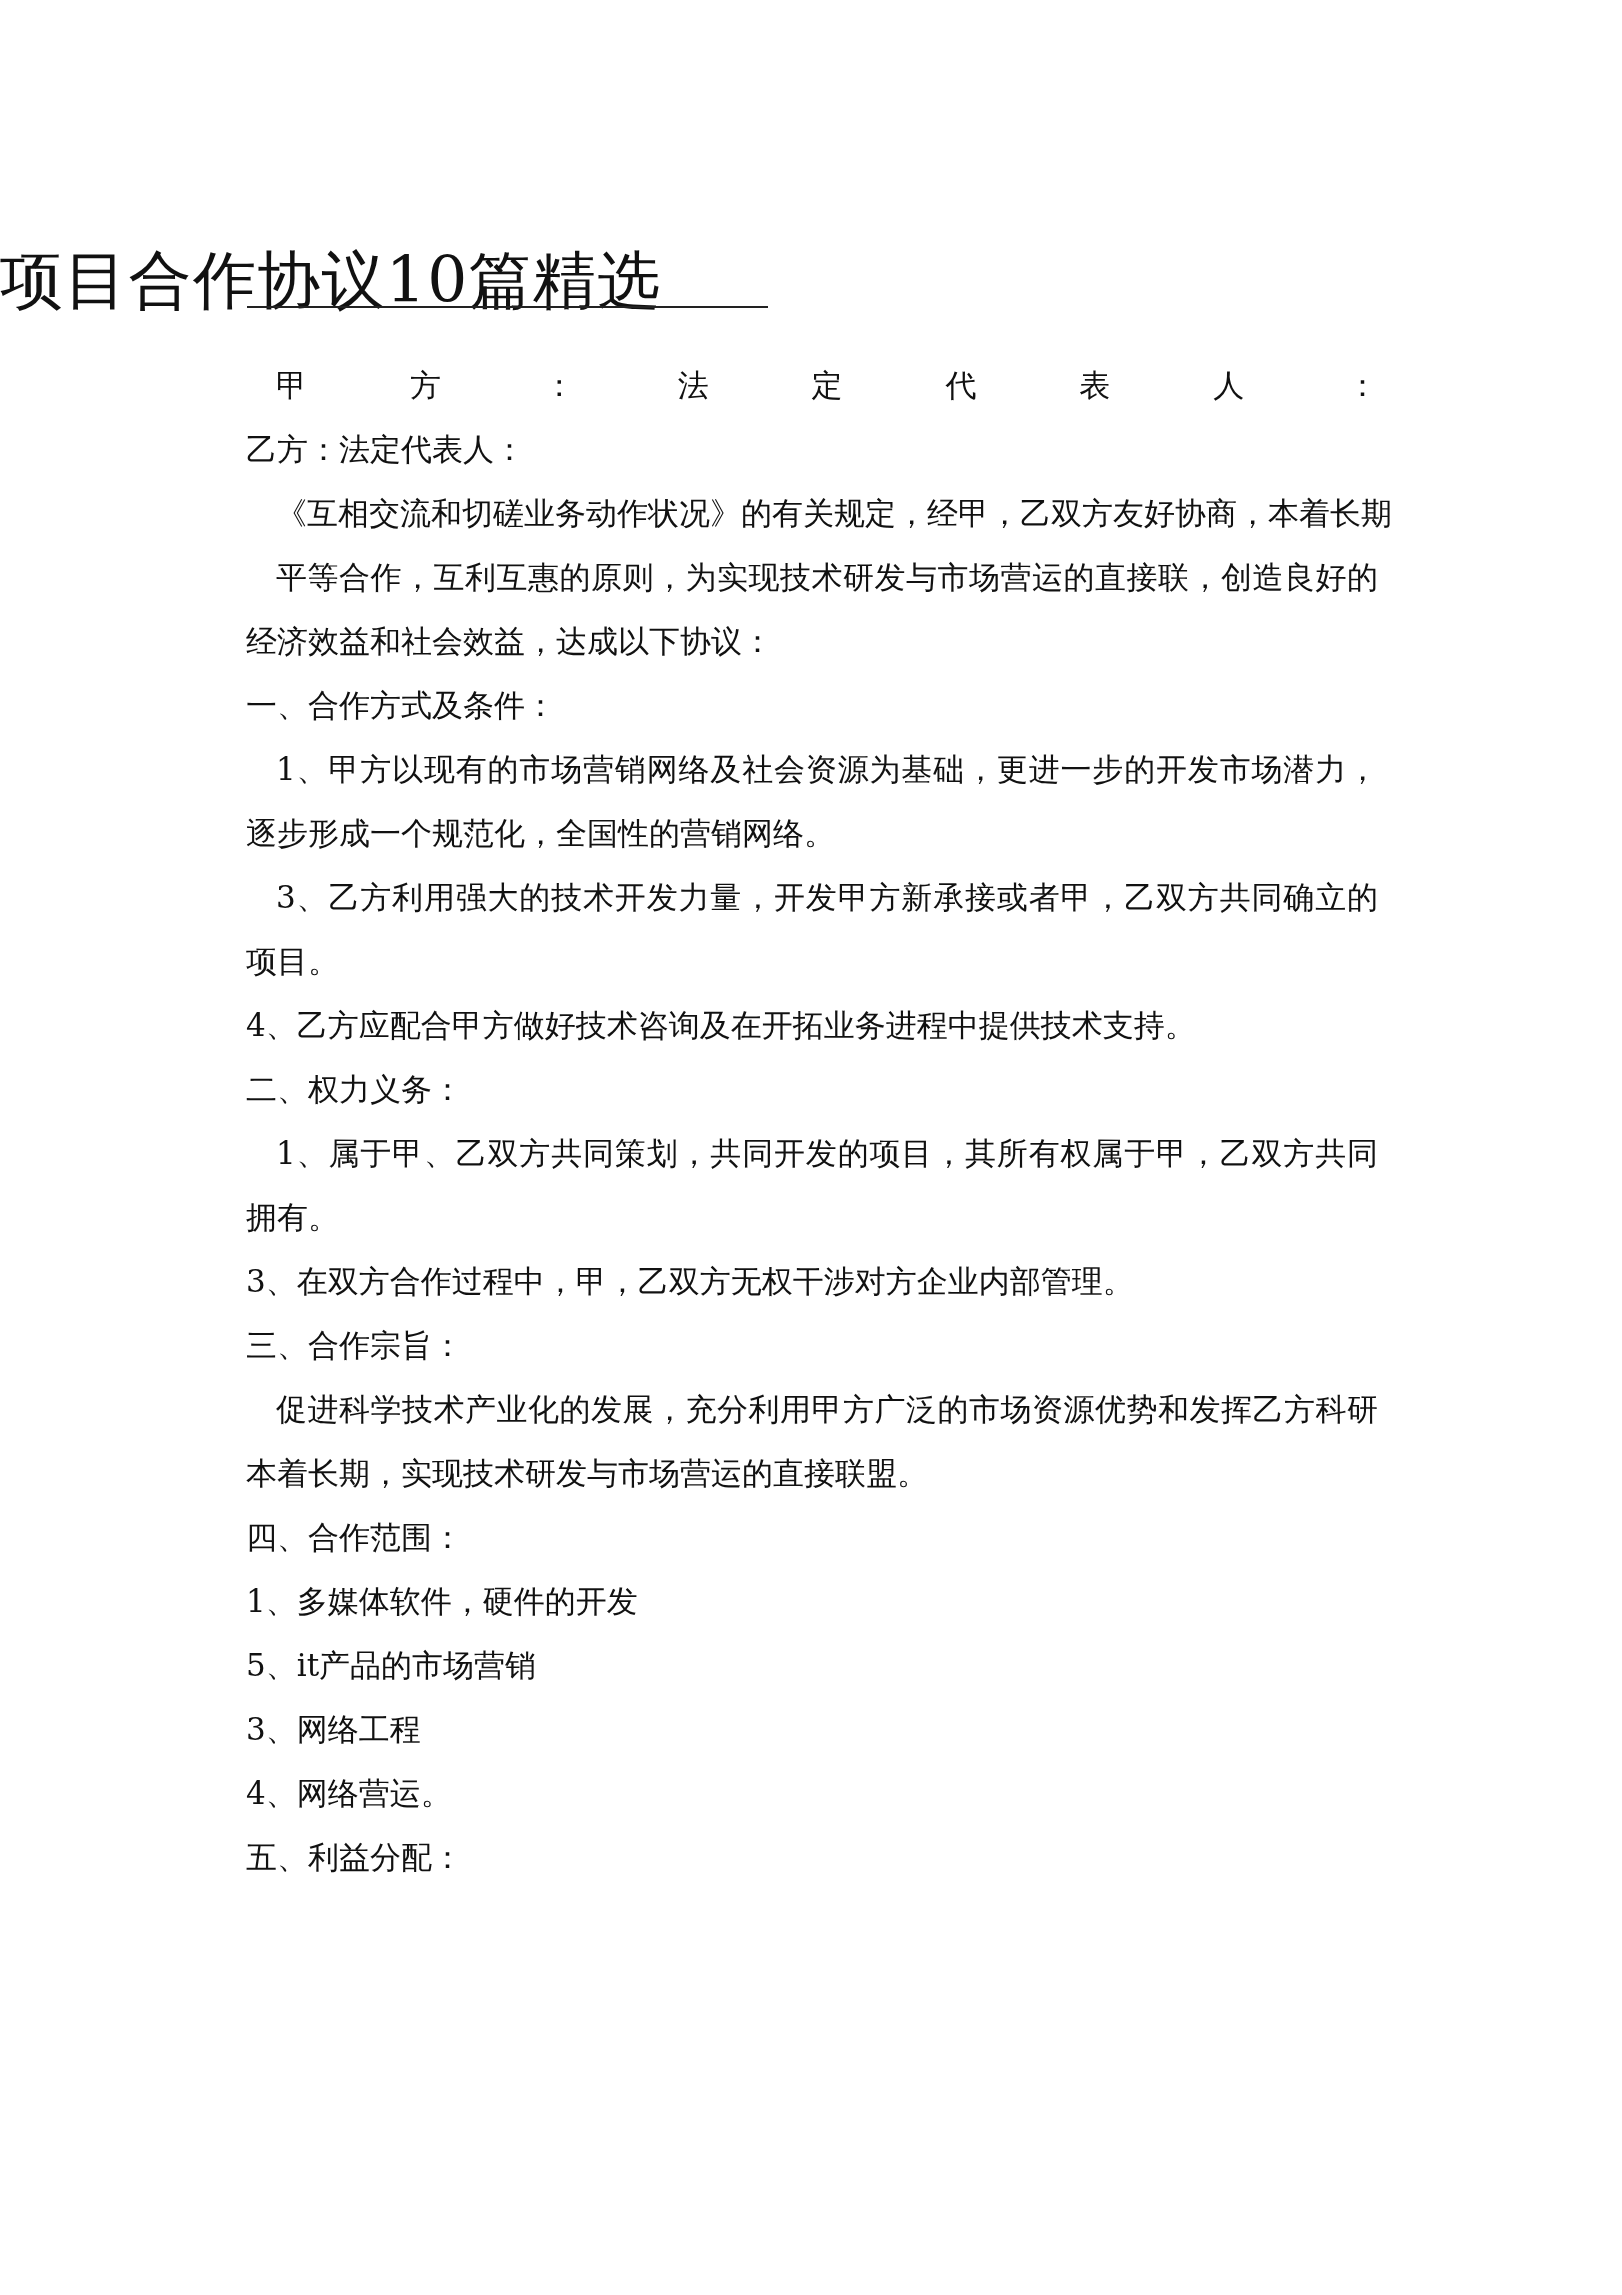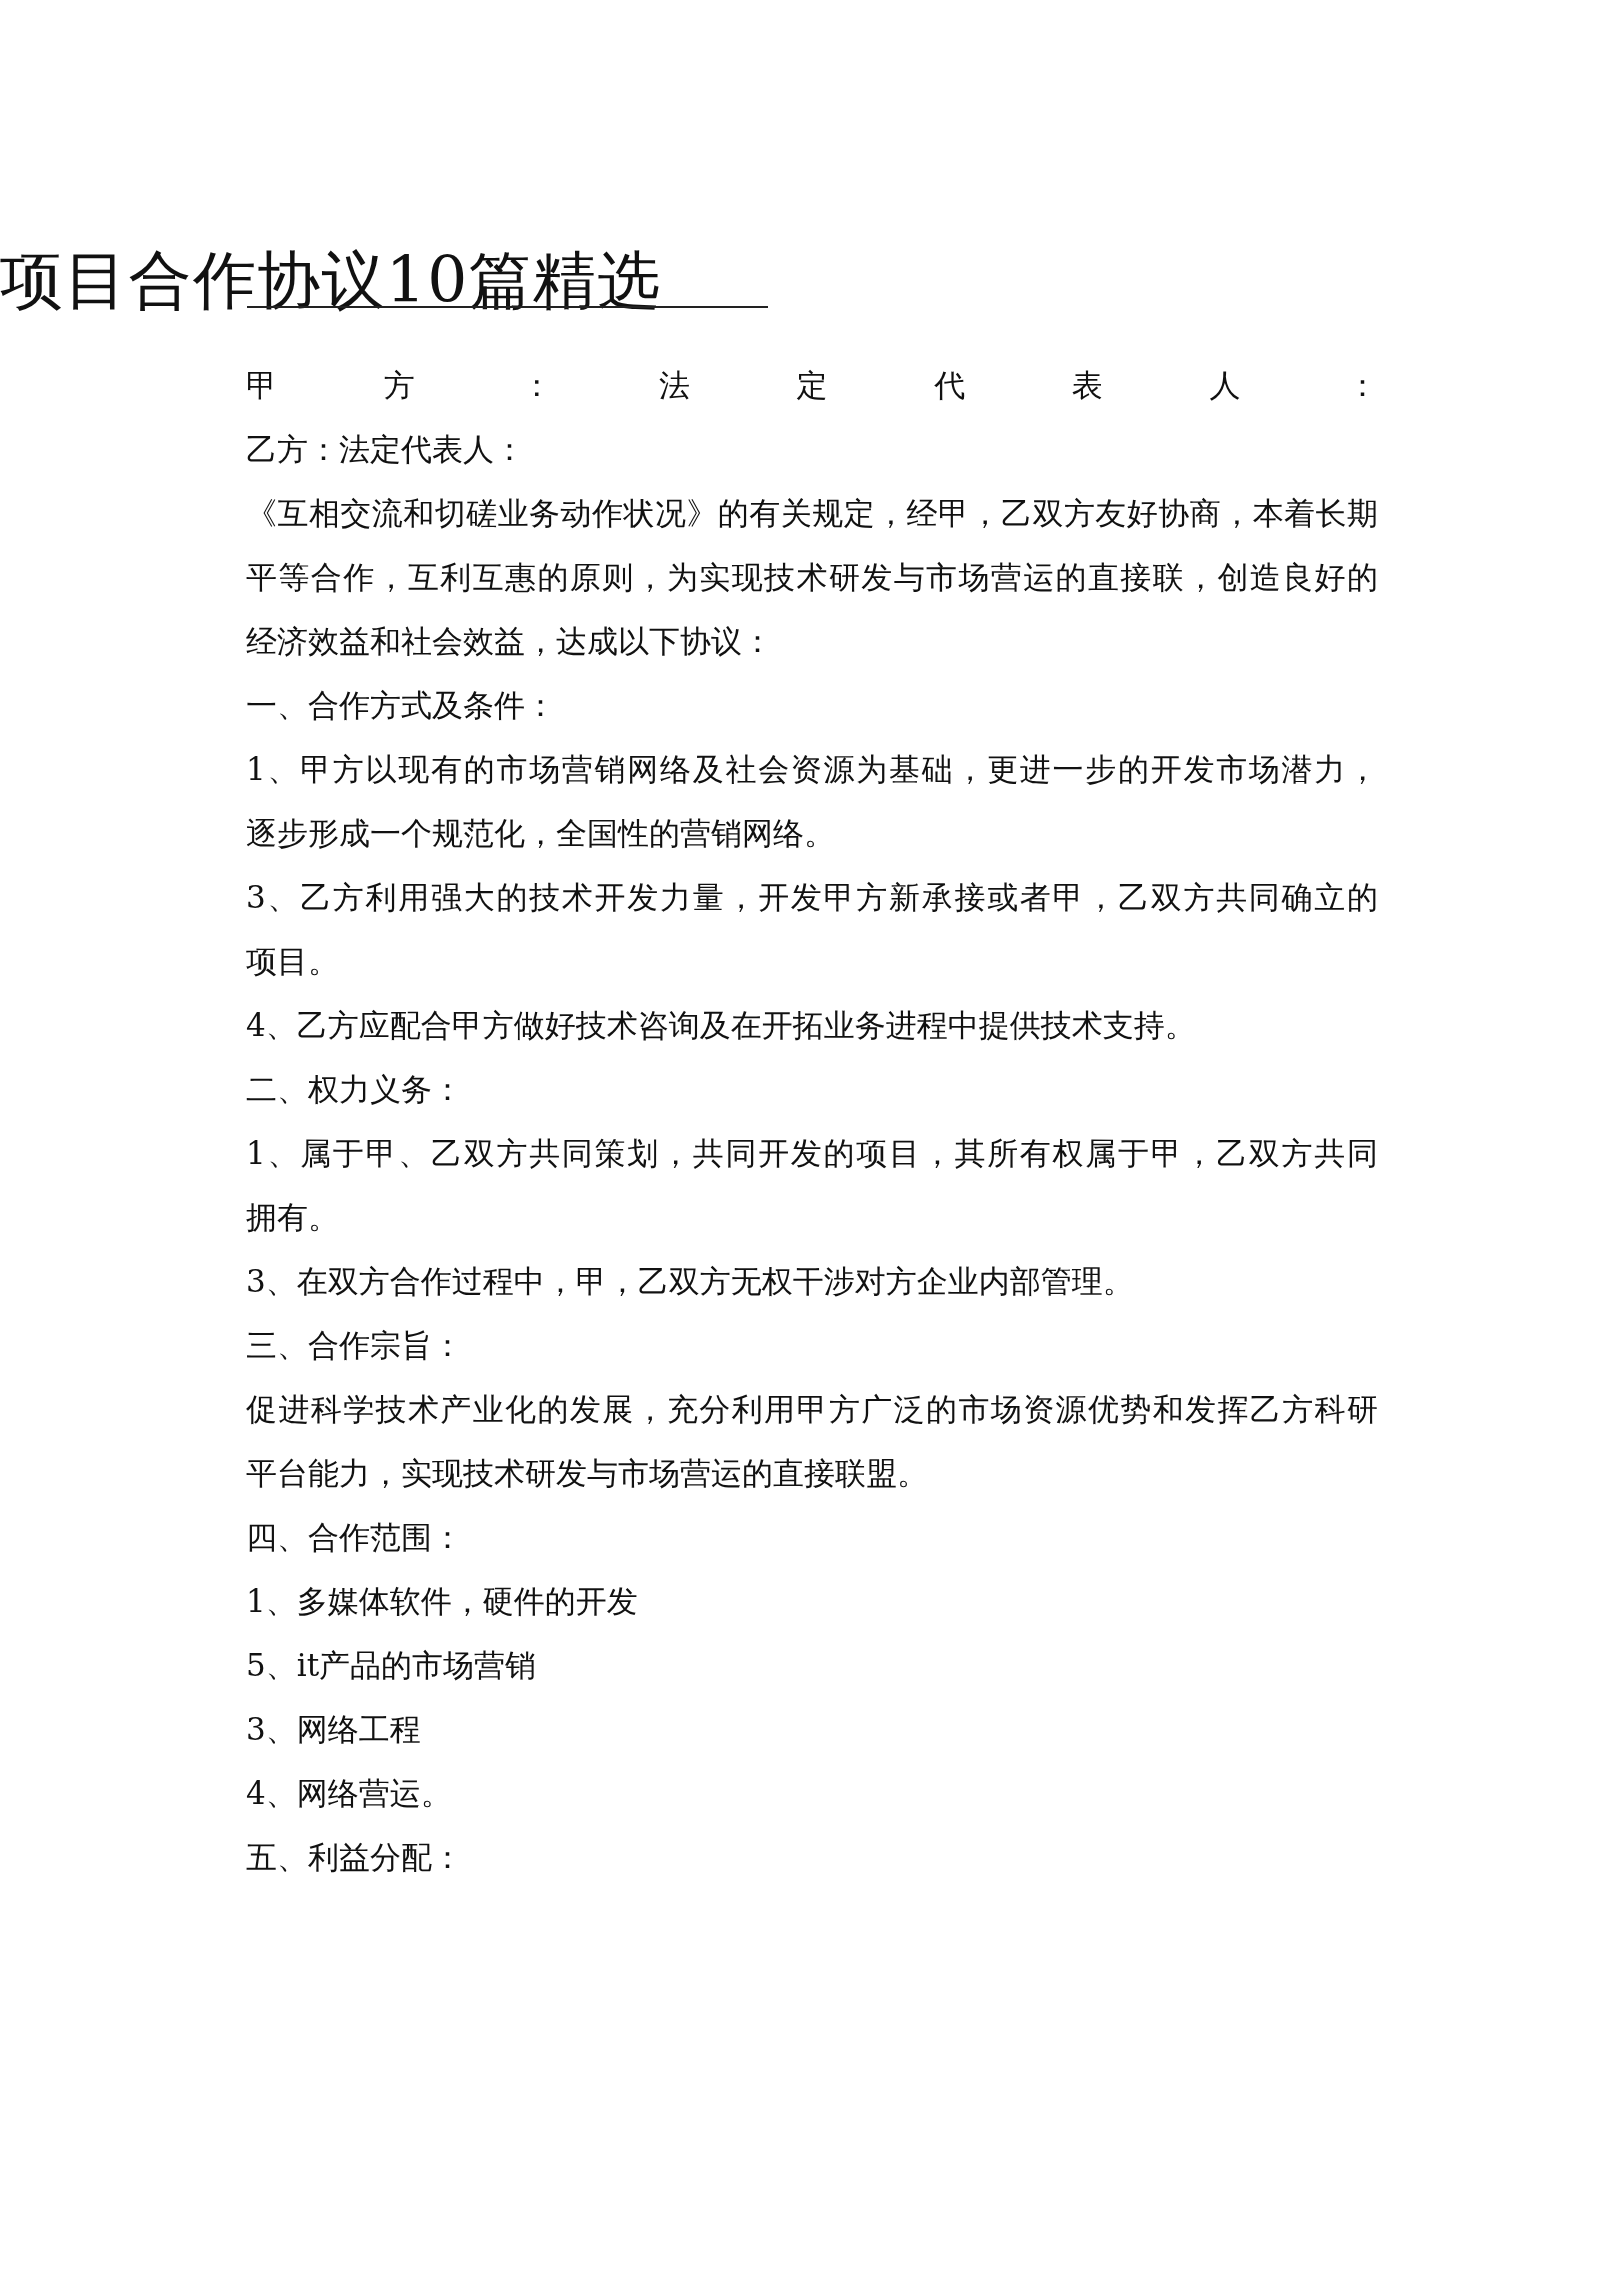--- a/index.html
+++ b/index.html
@@ -12,7 +12,7 @@
   .body { position: absolute; left: 246px; top: 353px; width: 1132px; }
   .line { font-size: 31px; line-height: 64px; height: 64px; white-space: nowrap;
           text-align: justify; text-align-last: left; }
-  .line.full { text-align-last: justify; }
+  .line.full { text-align-last: justify; margin-left: 30px; }
 </style>
 </head>
 <body>

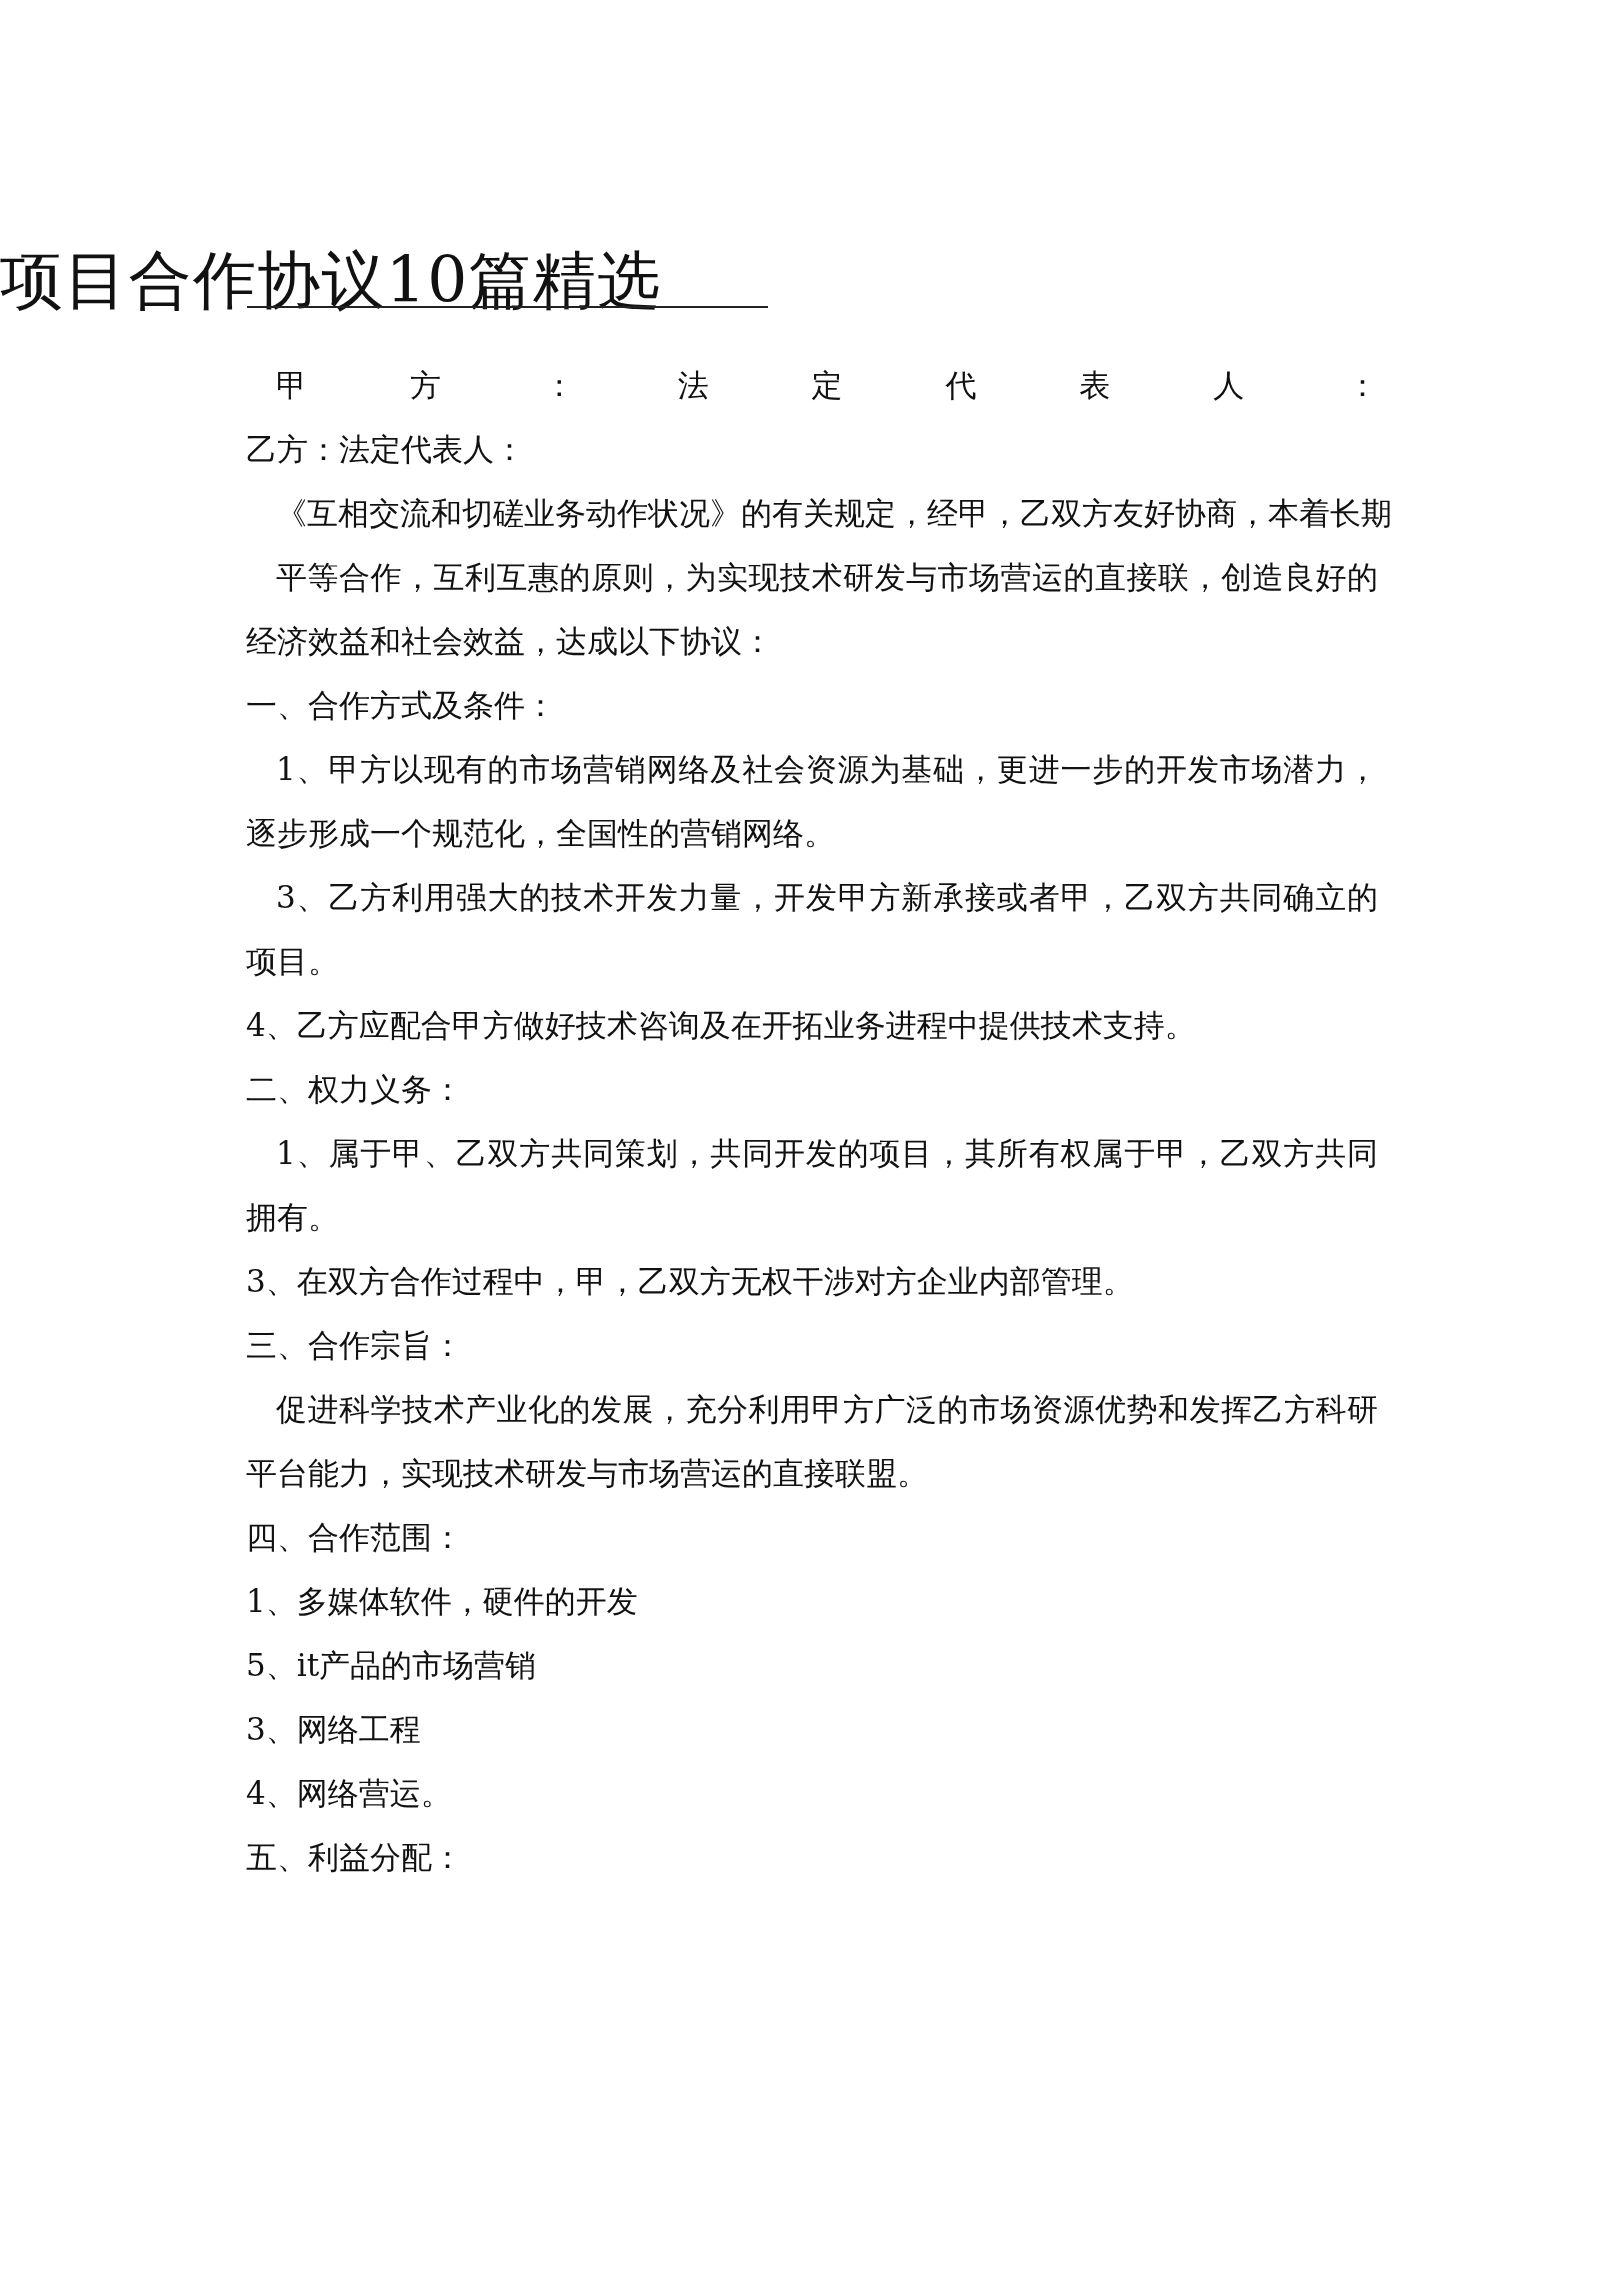--- a/index.html
+++ b/index.html
@@ -39,7 +39,7 @@
     <div class="line">3、在双方合作过程中，甲，乙双方无权干涉对方企业内部管理。</div>
     <div class="line">三、合作宗旨：</div>
     <div class="line full">促进科学技术产业化的发展，充分利用甲方广泛的市场资源优势和发挥乙方科研</div>
-    <div class="line">平台能力，实现技术研发与市场营运的直接联盟。</div>
+    <div class="line">本着长期，实现技术研发与市场营运的直接联盟。</div>
     <div class="line">四、合作范围：</div>
     <div class="line">1、多媒体软件，硬件的开发</div>
     <div class="line">5、it产品的市场营销</div>

